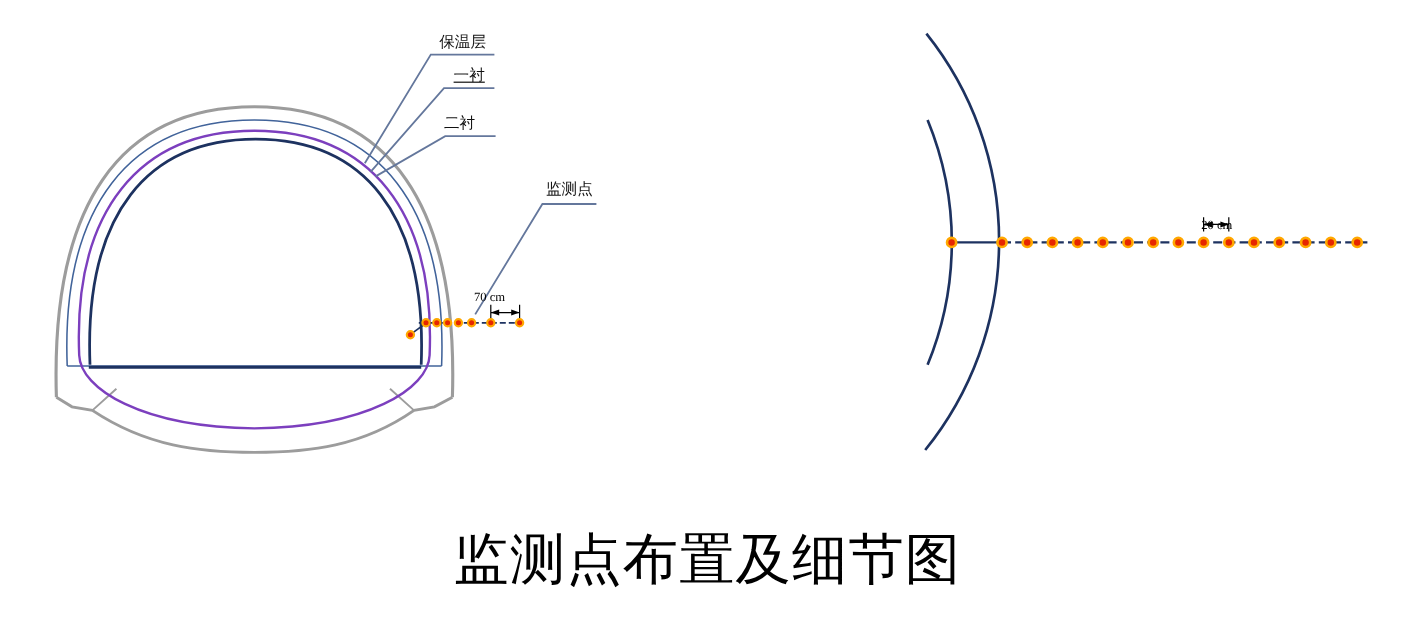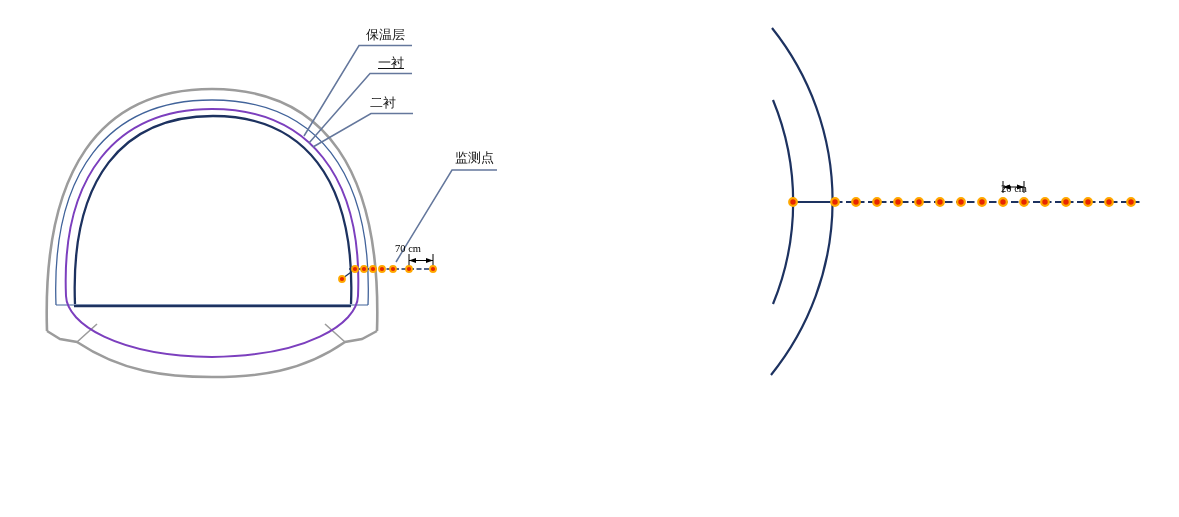--- a/index.html
+++ b/index.html
@@ -106,6 +106,7 @@
 
   <div class="lbl lbl-dim" style="left:997px;top:172px;width:34px;margin-top:11px;">20 cm</div>
 
+  <div class="fig-title">监测点布置及细节图</div>
 </div>
 
 </body></html>

